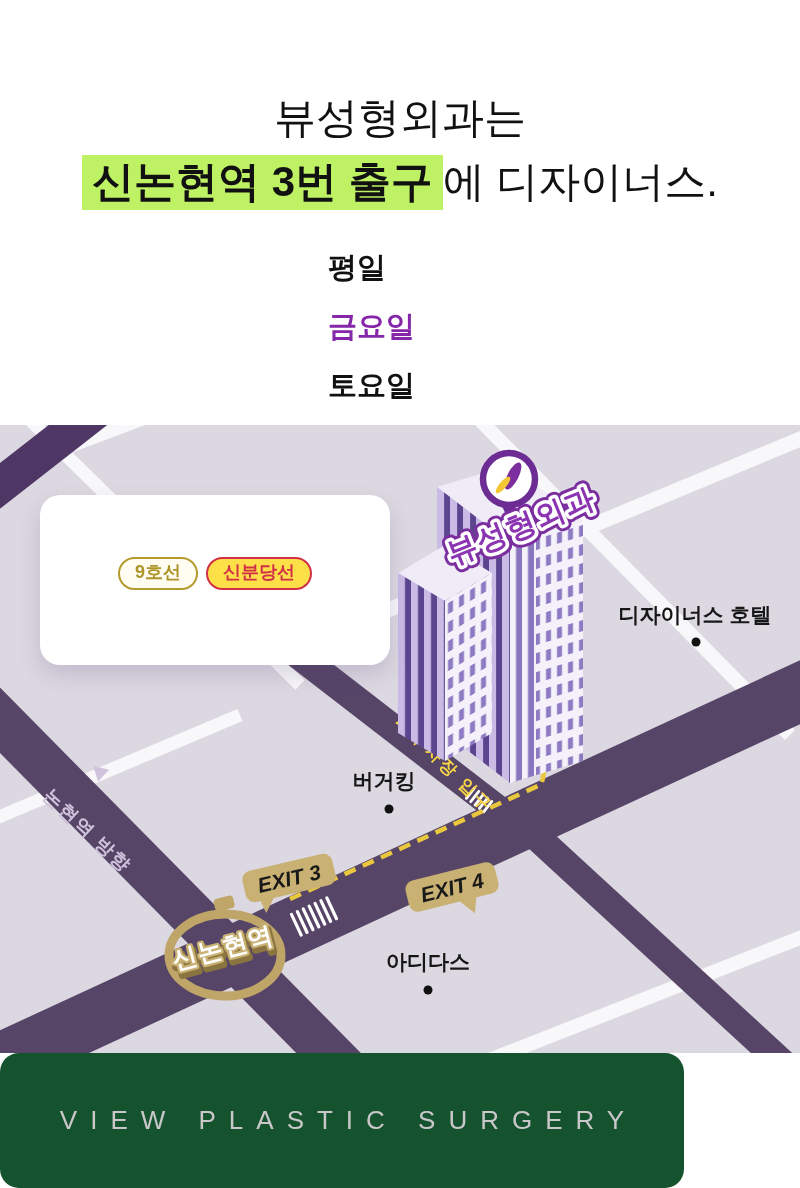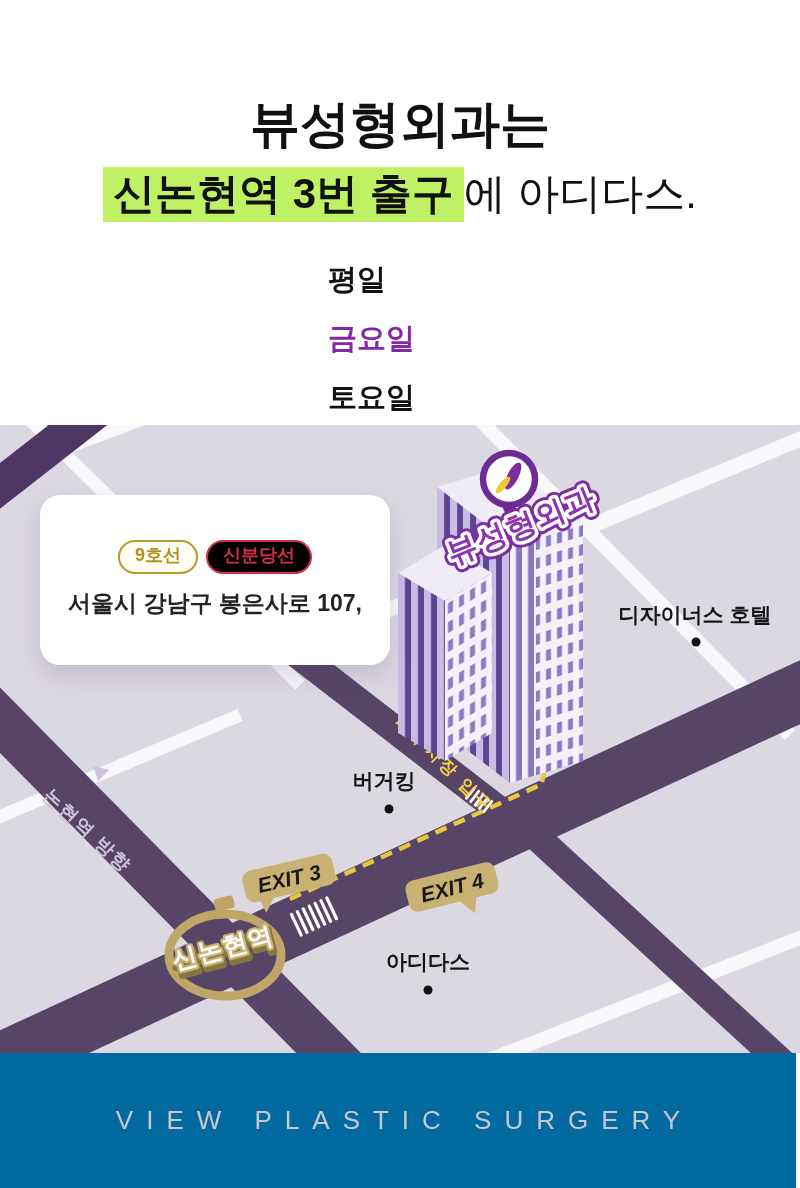--- a/index.html
+++ b/index.html
@@ -9,7 +9,7 @@
 
   
   .title-block { padding-top:88px; text-align:center; color:#111; }
-  .title-line1 { font-size:50px; font-weight:700; line-height:1.45; }
+  .title-line1 { font-size:42px; font-weight:400; line-height:1.45; }
   .title-line2 { font-size:42px; font-weight:500; line-height:1.55; }
   .title-highlight { font-weight:800; background:#bef264; padding:3px 10px 5px; }
 

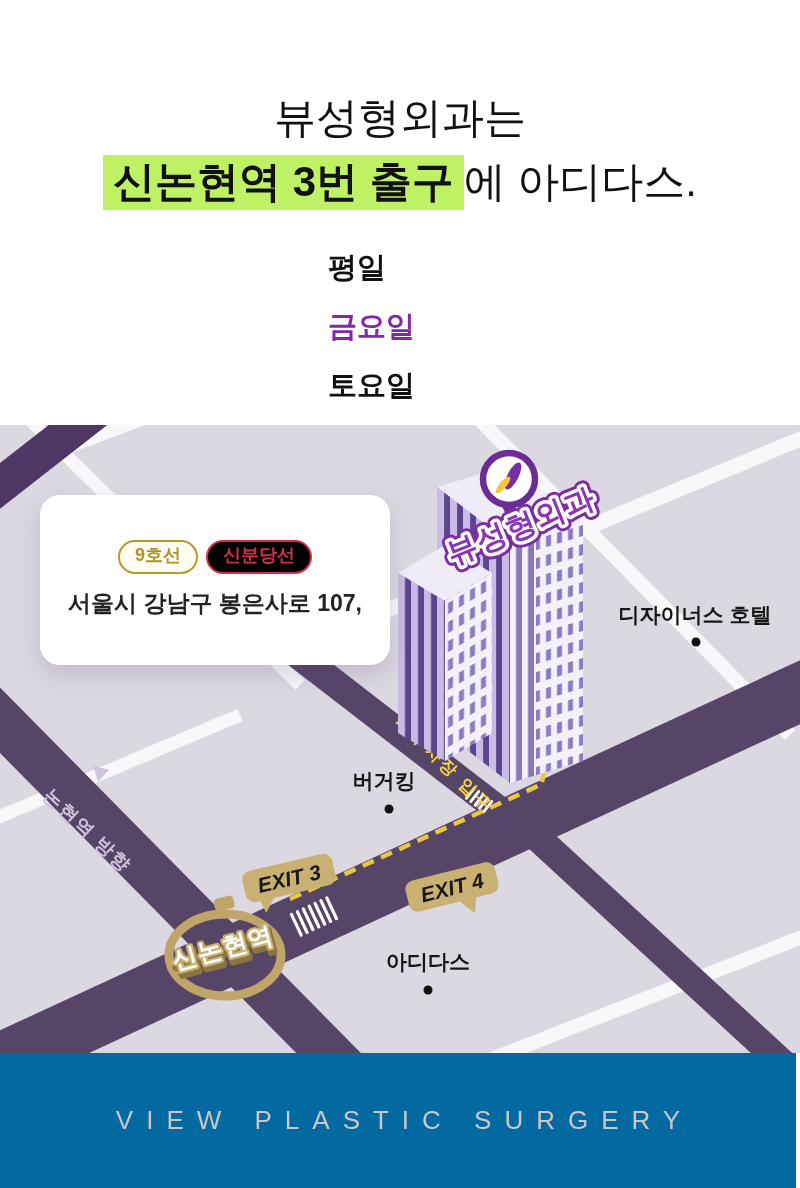--- a/index.html
+++ b/index.html
@@ -47,7 +47,7 @@
 
   <div class="title-block">
     <div class="title-line1">뷰성형외과는</div>
-    <div class="title-line2"><span class="title-highlight">신논현역 3번 출구</span><span>에 아디다스.</span></div>
+    <div class="title-line2"><span class="title-highlight">신논현역 3번 출구</span><span>에 디자이너스.</span></div>
   </div>
 
   <div class="hours">

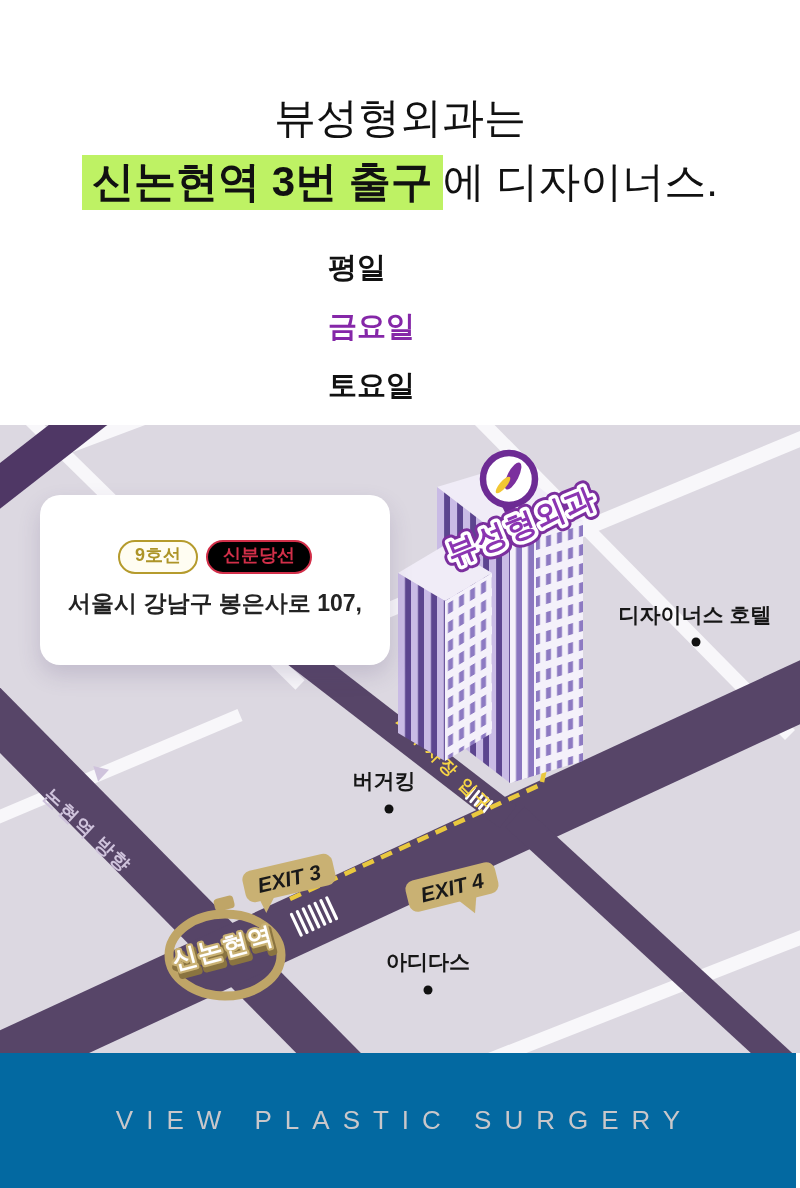--- a/index.html
+++ b/index.html
@@ -32,7 +32,7 @@
   .badge-row { display:flex; gap:8px; }
   .badge { font-size:18px; font-weight:700; padding:2px 15px 4px; border-radius:999px; border:2.5px solid; line-height:1.3; }
   .badge-line9 { color:#ad9428; border-color:#b59b2d; background:#fffdf2; }
-  .badge-shinbundang { color:#d22f49; border-color:#d22f49; background:#000000; }
+  .badge-shinbundang { color:#d22f49; border-color:#d22f49; background:#fde047; }
   .address-lines { text-align:center; font-size:23px; font-weight:600; color:#232323; line-height:1.45; }
 
   

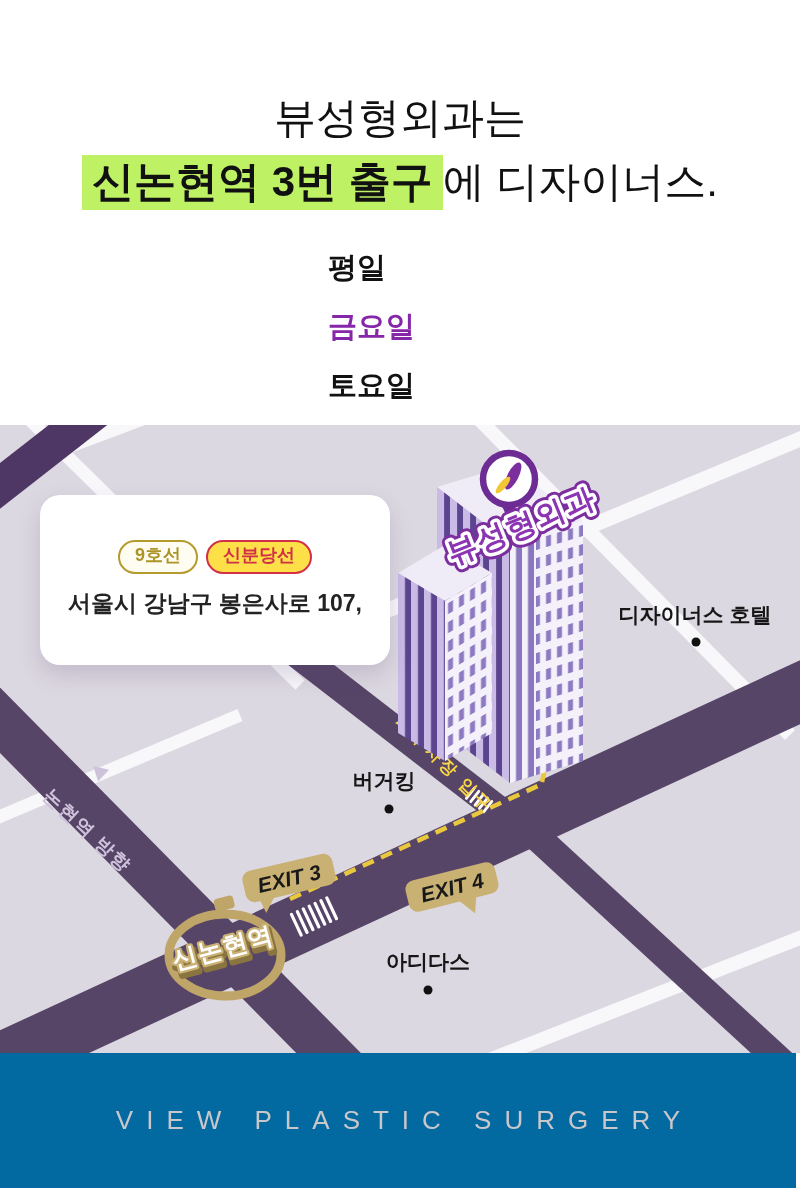--- a/index.html
+++ b/index.html
@@ -197,7 +197,6 @@
         <span class="badge badge-shinbundang">신분당선</span>
       </div>
       <div class="address-lines">
-        <div>서울시 강남구 봉은사로 107,</div>
       </div>
     </div>
   </div>

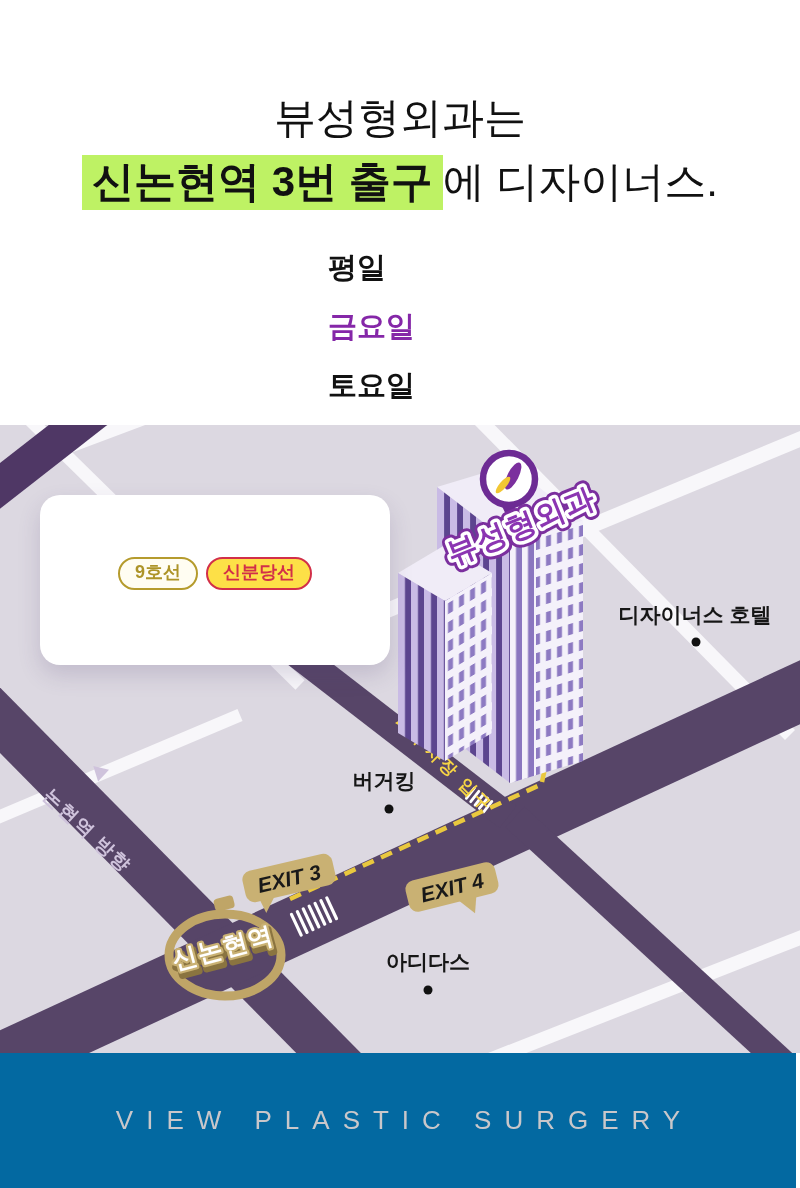--- a/index.html
+++ b/index.html
@@ -36,8 +36,8 @@
   .address-lines { text-align:center; font-size:23px; font-weight:600; color:#232323; line-height:1.45; }
 
   
-  .footer { position:absolute; left:0; top:1053px; width:796px; height:135px; background:#0369a1;
-    display:flex; align-items:center; justify-content:center; }
+  .footer { position:absolute; left:0; top:1053px; width:684px; height:135px; background:#14532d;
+    display:flex; align-items:center; justify-content:center;border-radius:19px; }
   .footer-brand { color:#c9c7ca; font-size:26px; font-weight:300; letter-spacing:13px; text-indent:13px; white-space:nowrap; }
 </style>
 </head>

